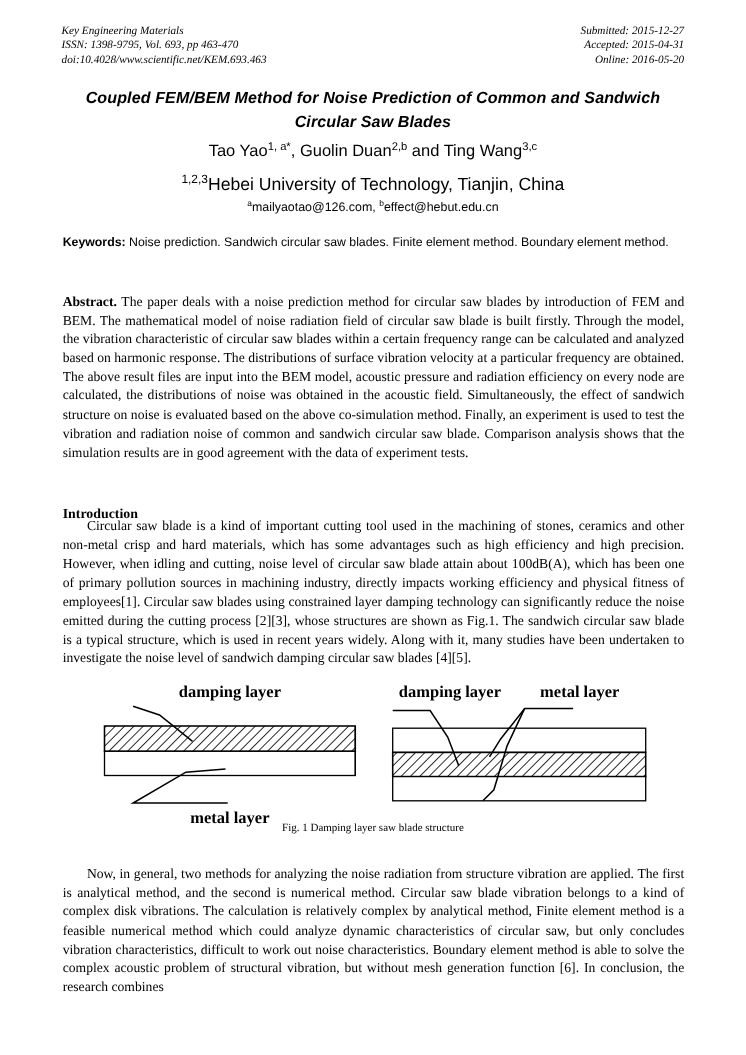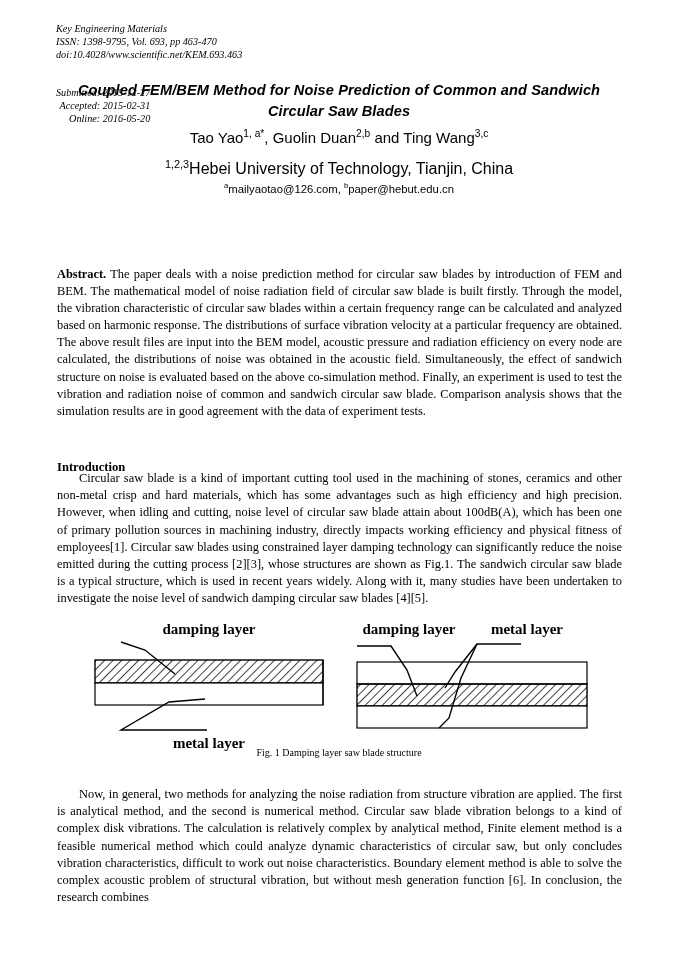--- a/index.html
+++ b/index.html
@@ -31,9 +31,8 @@
     top: 22px;
     width: 566px;
     display: flex;
-    justify-content: flex-end;
+    justify-content: space-between;
     align-items: flex-start;
-    flex-direction: column;
   }
   .journal-header-left, .journal-header-right {
     font-family: "Liberation Serif", serif;

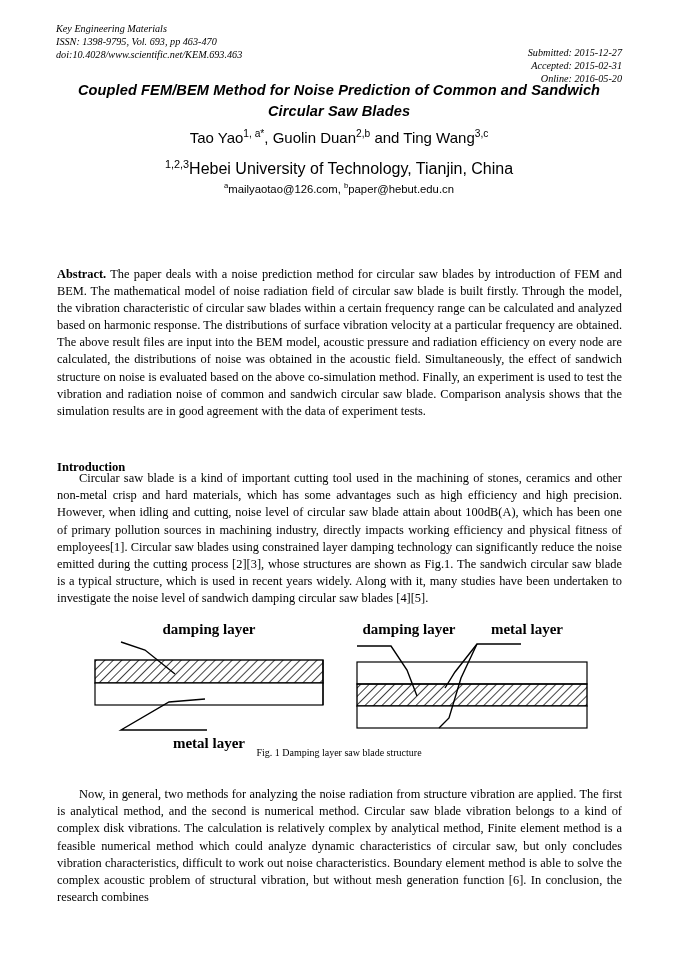--- a/index.html
+++ b/index.html
@@ -41,7 +41,7 @@
     line-height: 13.2px;
     white-space: nowrap;
   }
-  .journal-header-right { text-align: right; margin-top: 24px; }
+  .journal-header-right { text-align: right; }
 
   
   .title {

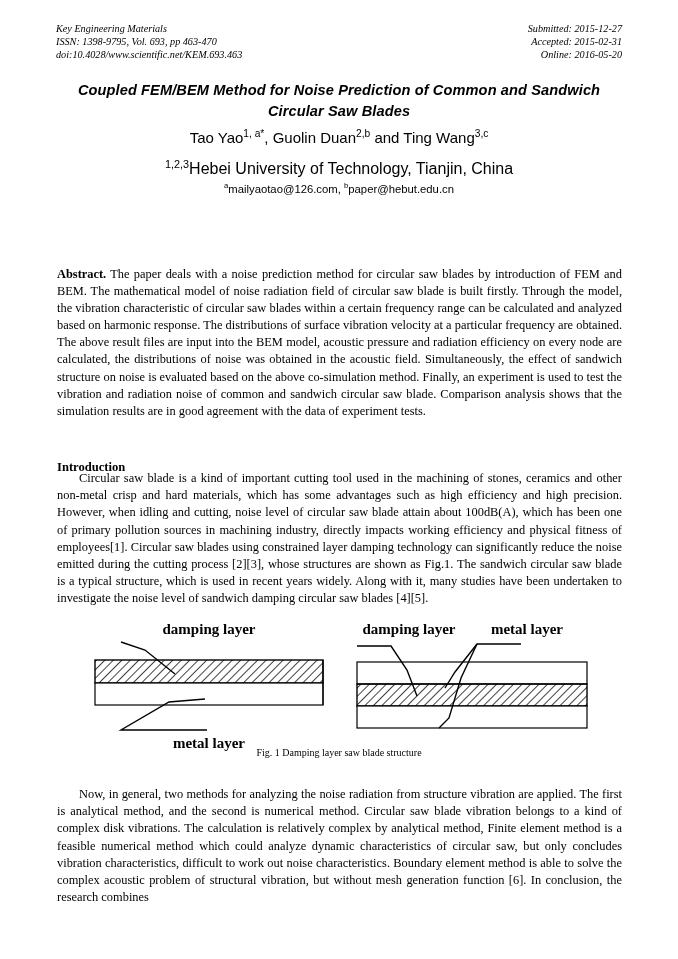--- a/index.html
+++ b/index.html
@@ -186,7 +186,7 @@
     </div>
     <div class="journal-header-right">
       <div>Submitted: 2015-12-27</div>
-      <div>Accepted: 2015-02-31</div>
+      <div>Accepted: 2015-04-31</div>
       <div>Online: 2016-05-20</div>
     </div>
   </div>

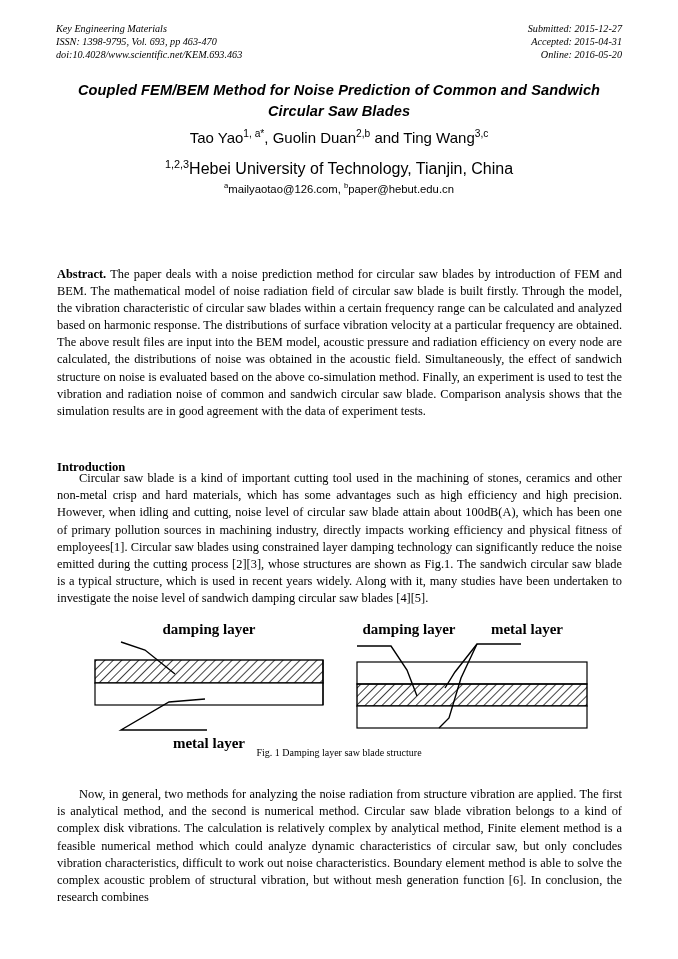--- a/index.html
+++ b/index.html
@@ -203,7 +203,7 @@
 
   <div class="emails">
     <sup>a</sup><span>mailyaotao@126.com,</span>
-    <sup>b</sup><span>paper@hebut.edu.cn</span>
+    <sup>b</sup><span>effect@hebut.edu.cn</span>
   </div>
 
 

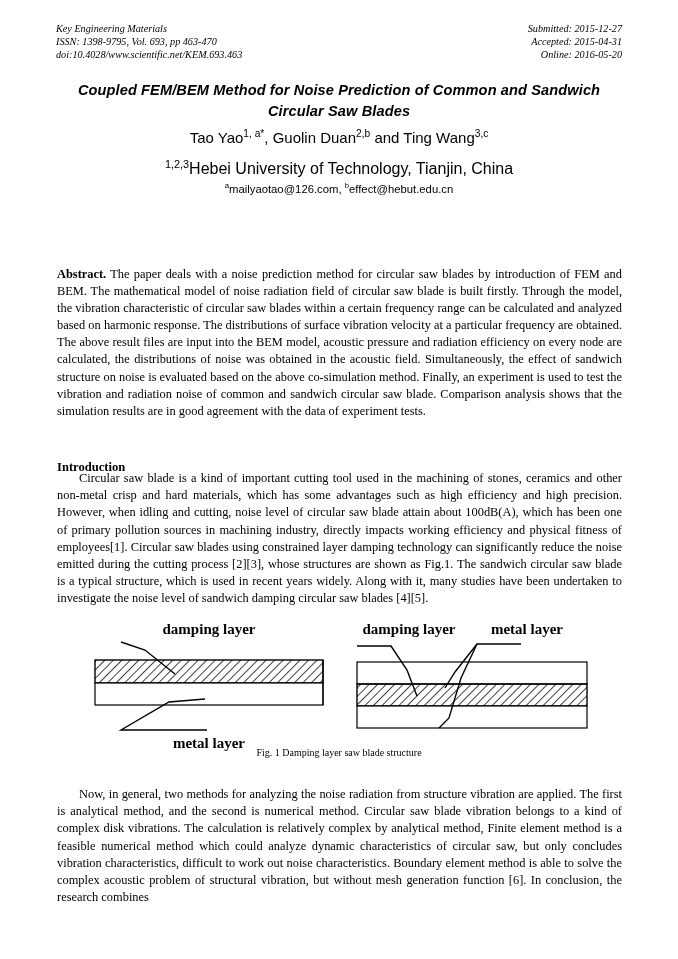--- a/index.html
+++ b/index.html
@@ -206,6 +206,9 @@
     <sup>b</sup><span>effect@hebut.edu.cn</span>
   </div>
 
+  <div class="keywords">
+    <span class="kw-label">Keywords:</span><span> Noise prediction. Sandwich circular saw blades. Finite element method. Boundary element method.</span>
+  </div>
 
   <div class="abstract">
     <span class="abs-label">Abstract.</span><span> The paper deals with a noise prediction method for circular saw blades by introduction of FEM and BEM. The mathematical model of noise radiation field of circular saw blade is built firstly. Through the model, the vibration characteristic of circular saw blades within a certain frequency range can be calculated and analyzed based on harmonic response. The distributions of surface vibration velocity at a particular frequency are obtained. The above result files are input into the BEM model, acoustic pressure and radiation efficiency on every node are calculated, the distributions of noise was obtained in the acoustic field. Simultaneously, the effect of sandwich structure on noise is evaluated based on the above co-simulation method. Finally, an experiment is used to test the vibration and radiation noise of common and sandwich circular saw blade. Comparison analysis shows that the simulation results are in good agreement with the data of experiment tests.</span>

